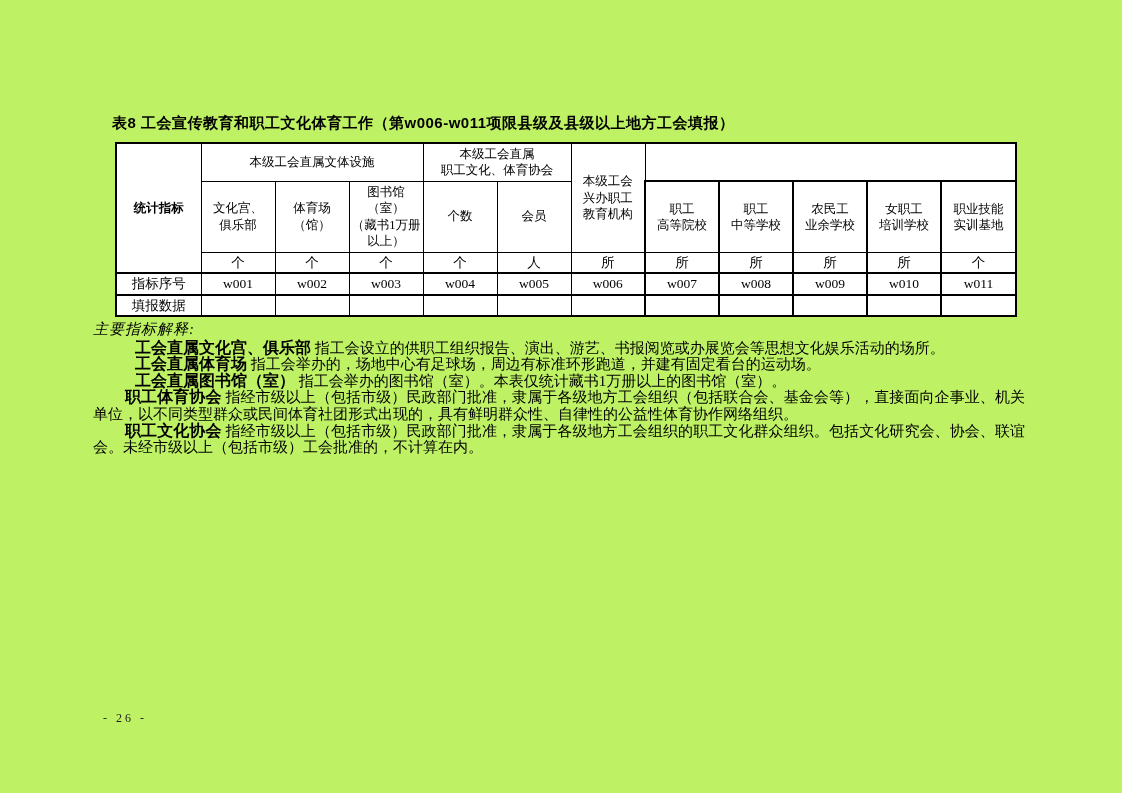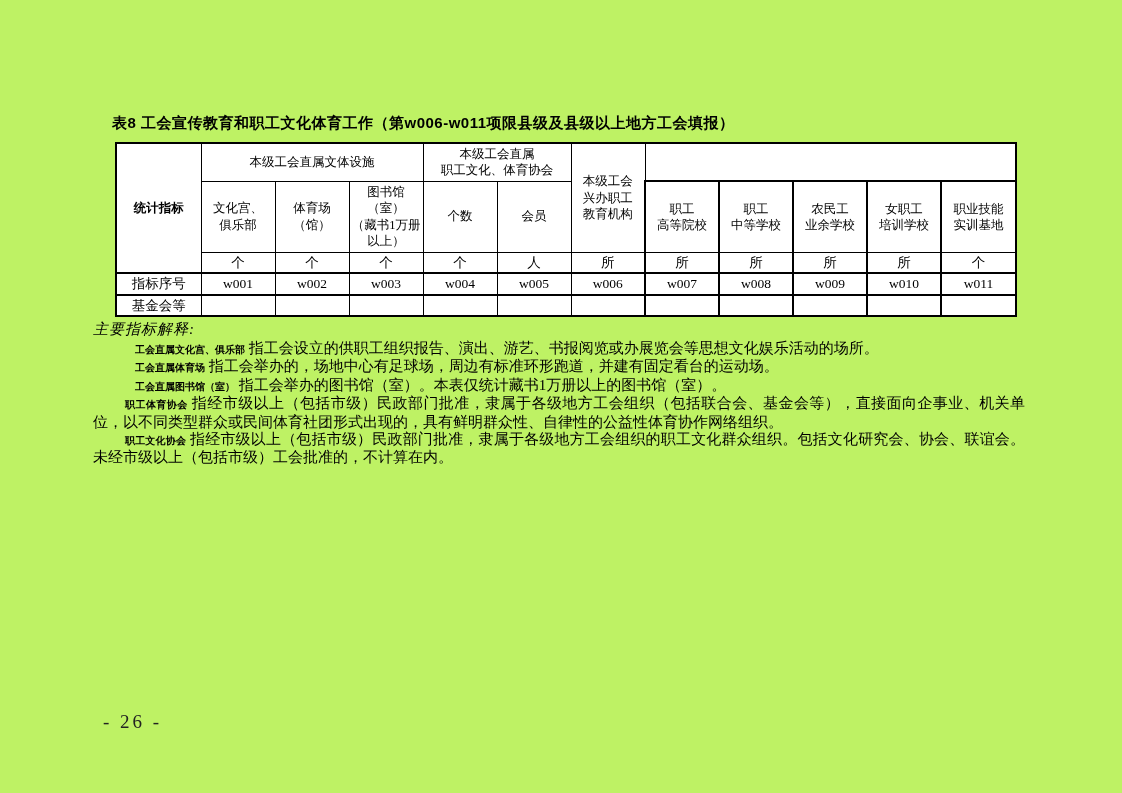--- a/index.html
+++ b/index.html
@@ -137,7 +137,7 @@
       <td class="bt2 bl2">w011</td>
     </tr>
     <tr class="row-data">
-      <td class="rowlabel bt2">基金会等</td>
+      <td class="rowlabel bt2">填报数据</td>
       <td class="bt2"></td>
       <td class="bt2"></td>
       <td class="bt2"></td>

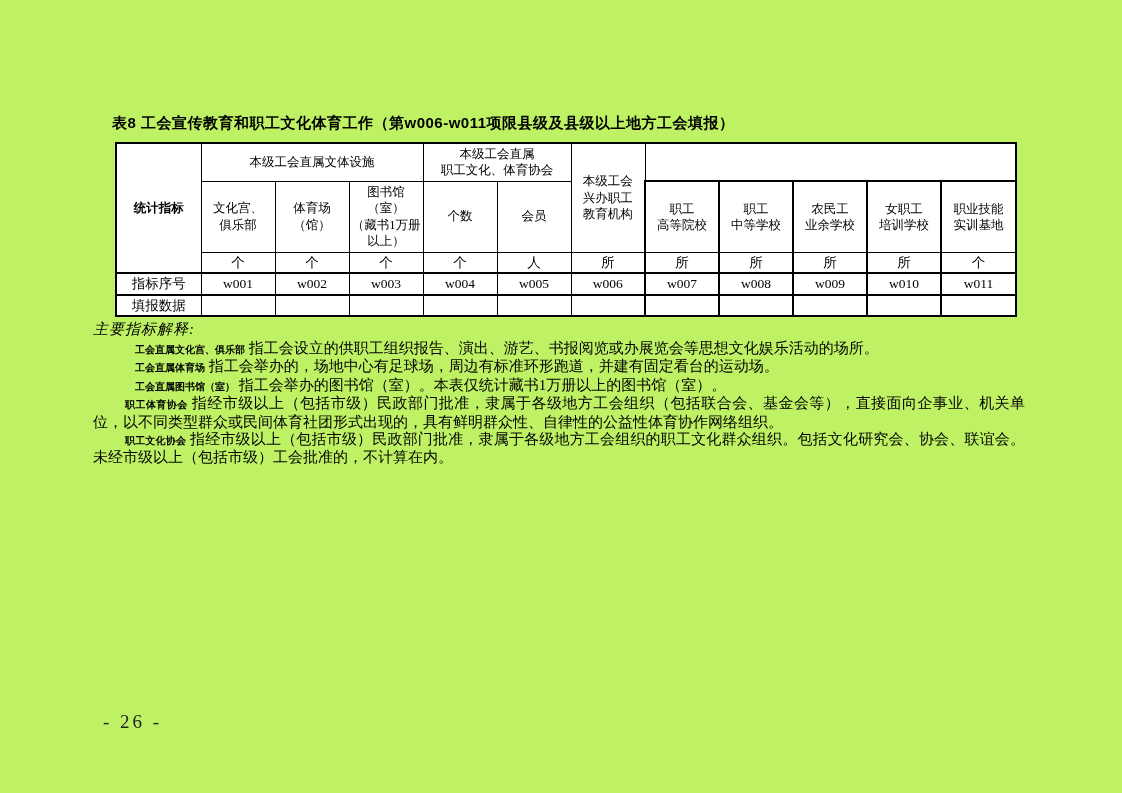--- a/index.html
+++ b/index.html
@@ -49,7 +49,7 @@
   .def-para.ind2 { text-indent:32px; }
   .def-term {
     font-family:"Liberation Sans","DejaVu Sans",sans-serif;
-    font-weight:bold; font-size:10px;
+    font-weight:bold; font-size:16px;
   }
   .page-number {
     position:absolute; left:103px; top:711px;

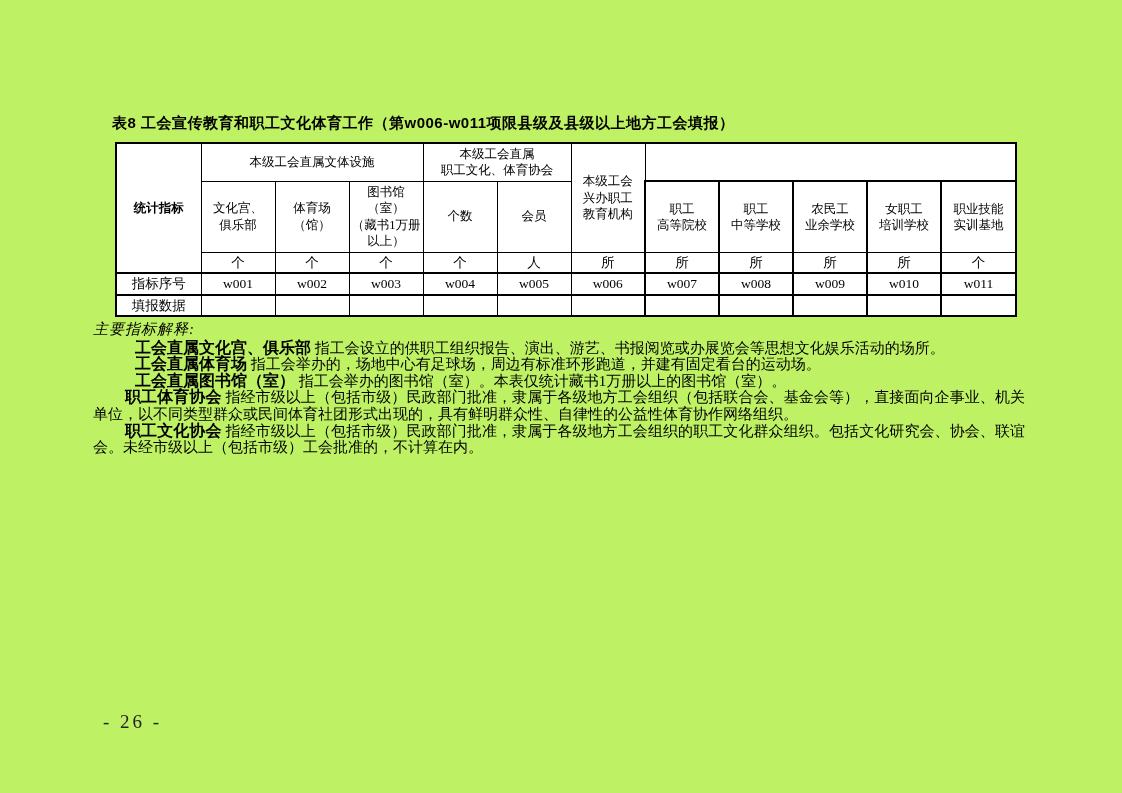--- a/index.html
+++ b/index.html
@@ -53,7 +53,7 @@
   }
   .page-number {
     position:absolute; left:103px; top:711px;
-    font-size:19px; letter-spacing:3px; color:#222;
+    font-size:12px; letter-spacing:3px; color:#222;
   }
 </style>
 </head>

